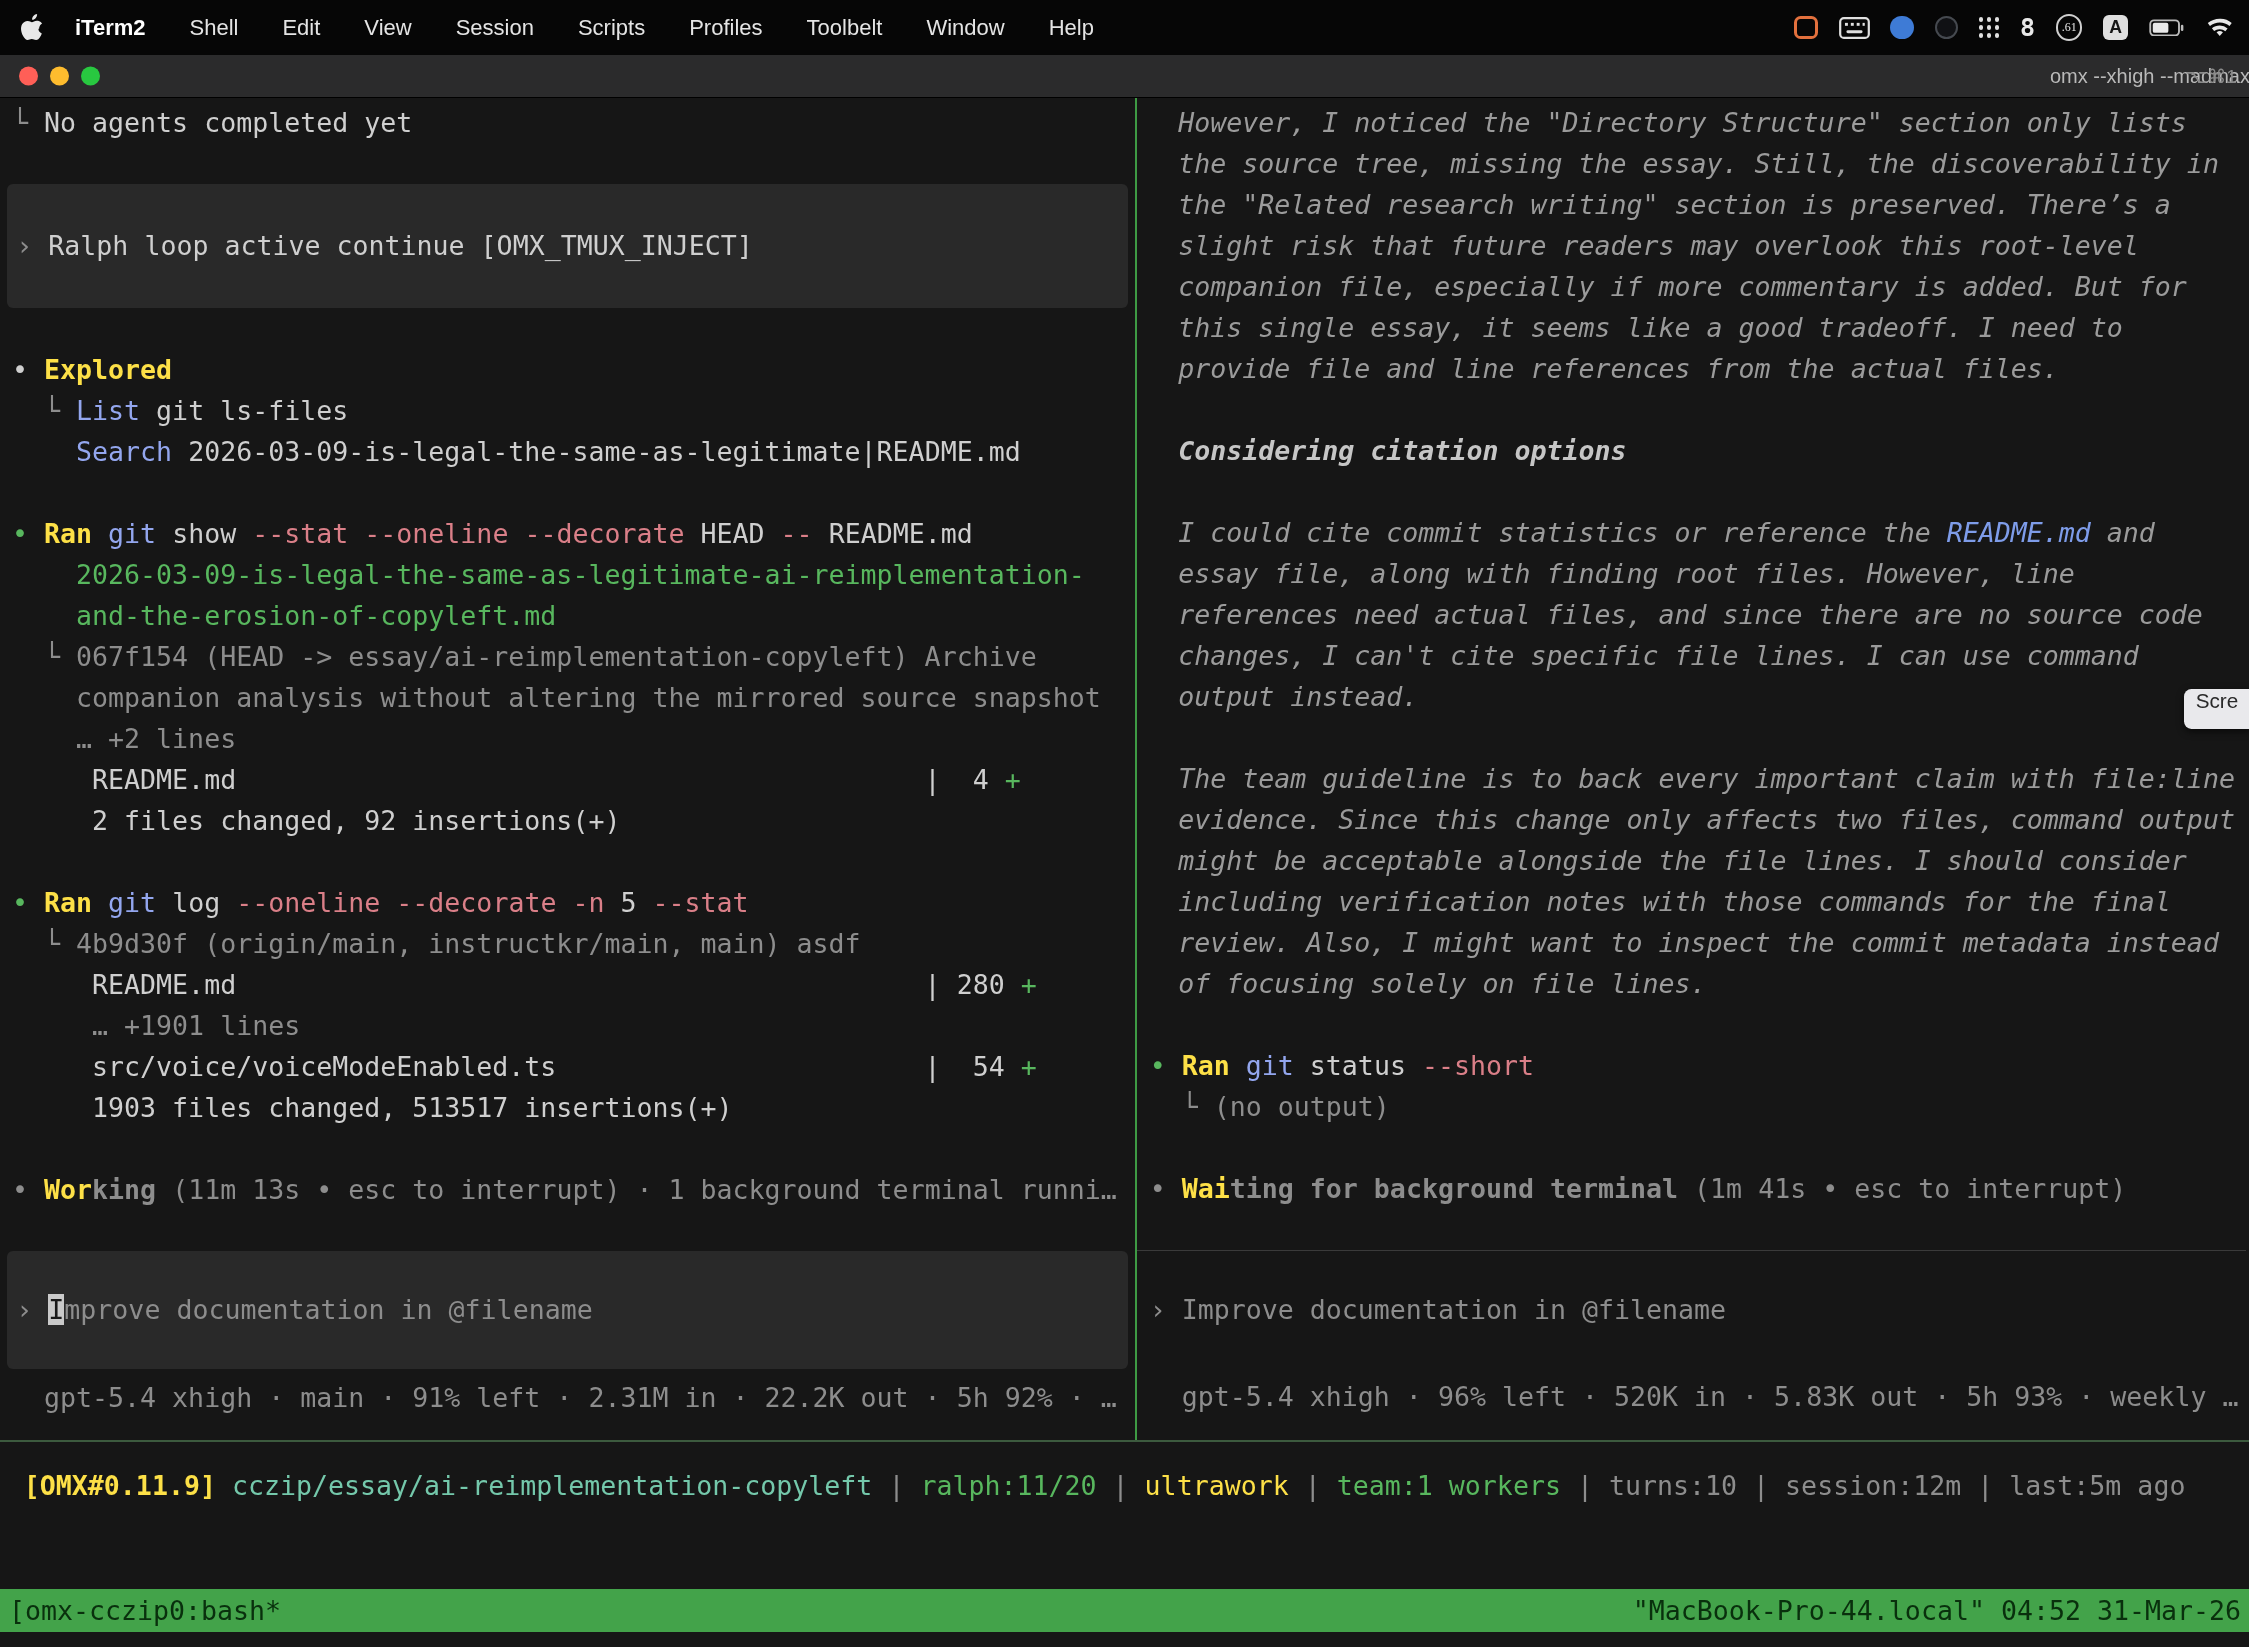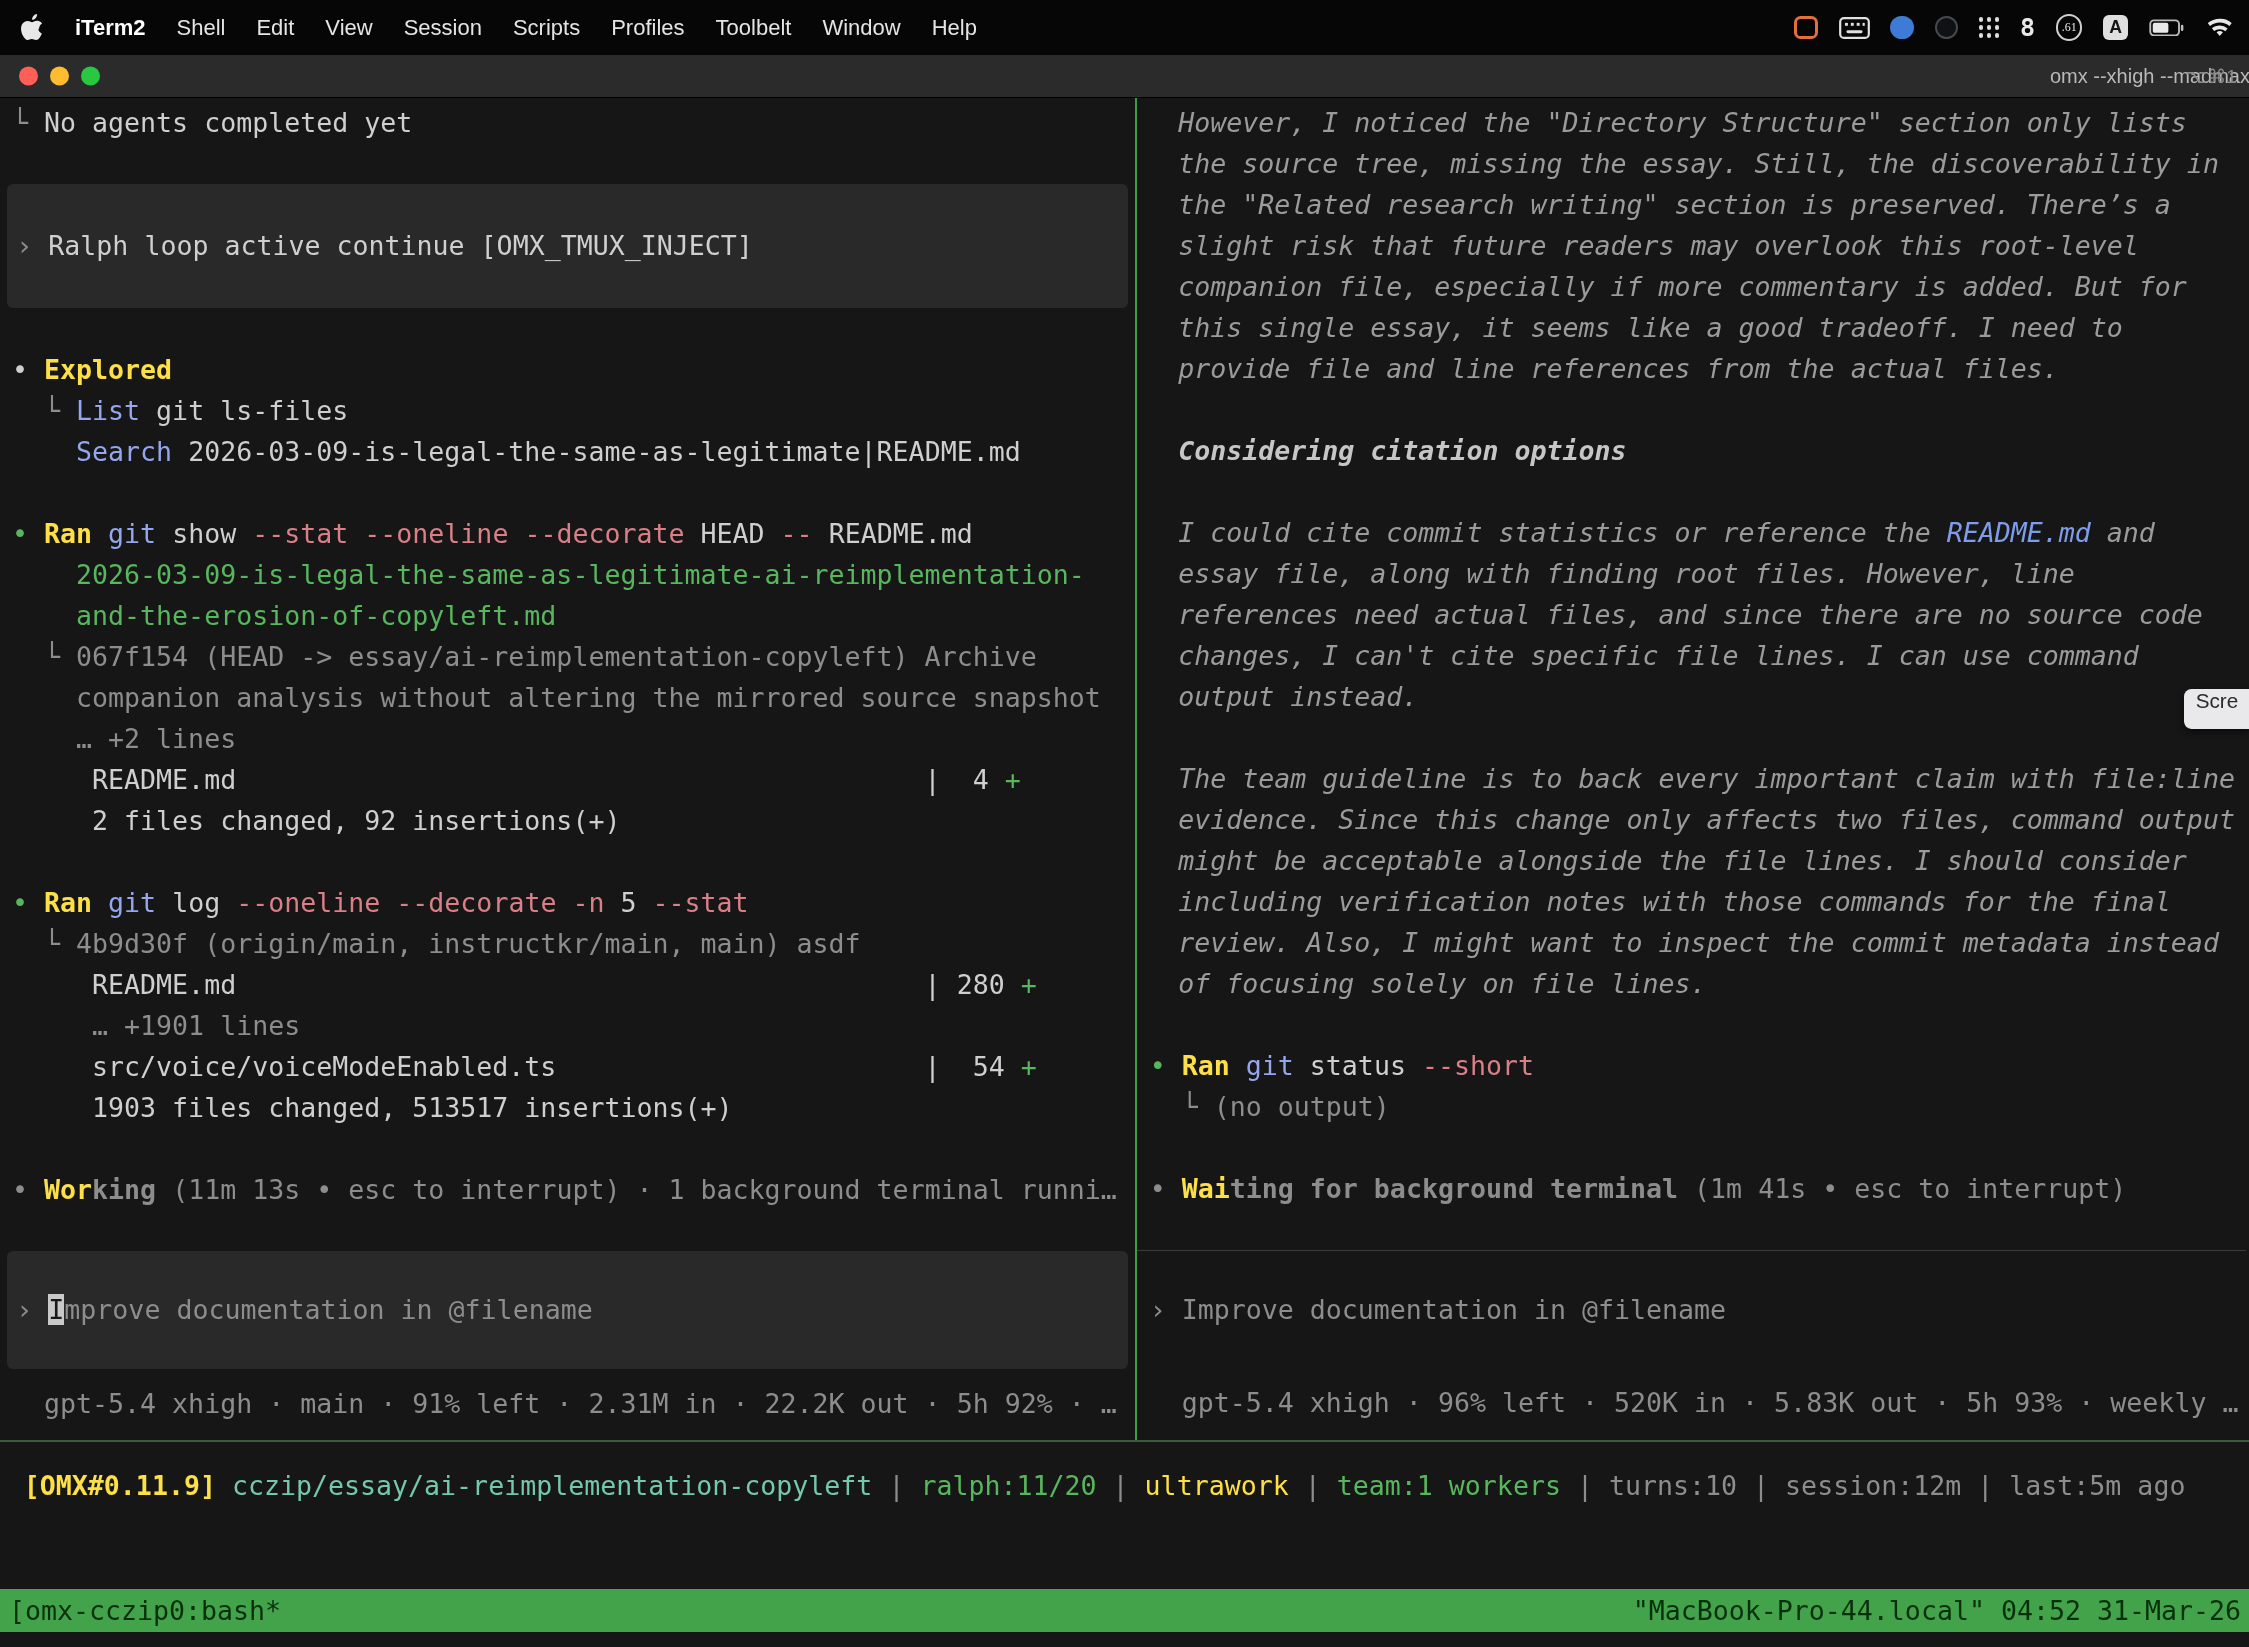--- a/index.html
+++ b/index.html
@@ -11,7 +11,7 @@
   .menubar{height:55px;background:#060606;display:flex;align-items:center;justify-content:space-between;
            padding:0 16px 0 19px;font-family:"Liberation Sans",sans-serif;font-size:22px;color:#e8e8e8}
   .mb-left{display:flex;align-items:center;gap:31px}
-  .mb-items{display:flex;align-items:flex-start;gap:31px}
+  .mb-items{display:flex;align-items:flex-start;gap:44px}
   .menu-item{white-space:nowrap;color:#e4e4e4}
   .app-name{font-weight:700;color:#fff}
   .apple{display:flex;align-items:center}

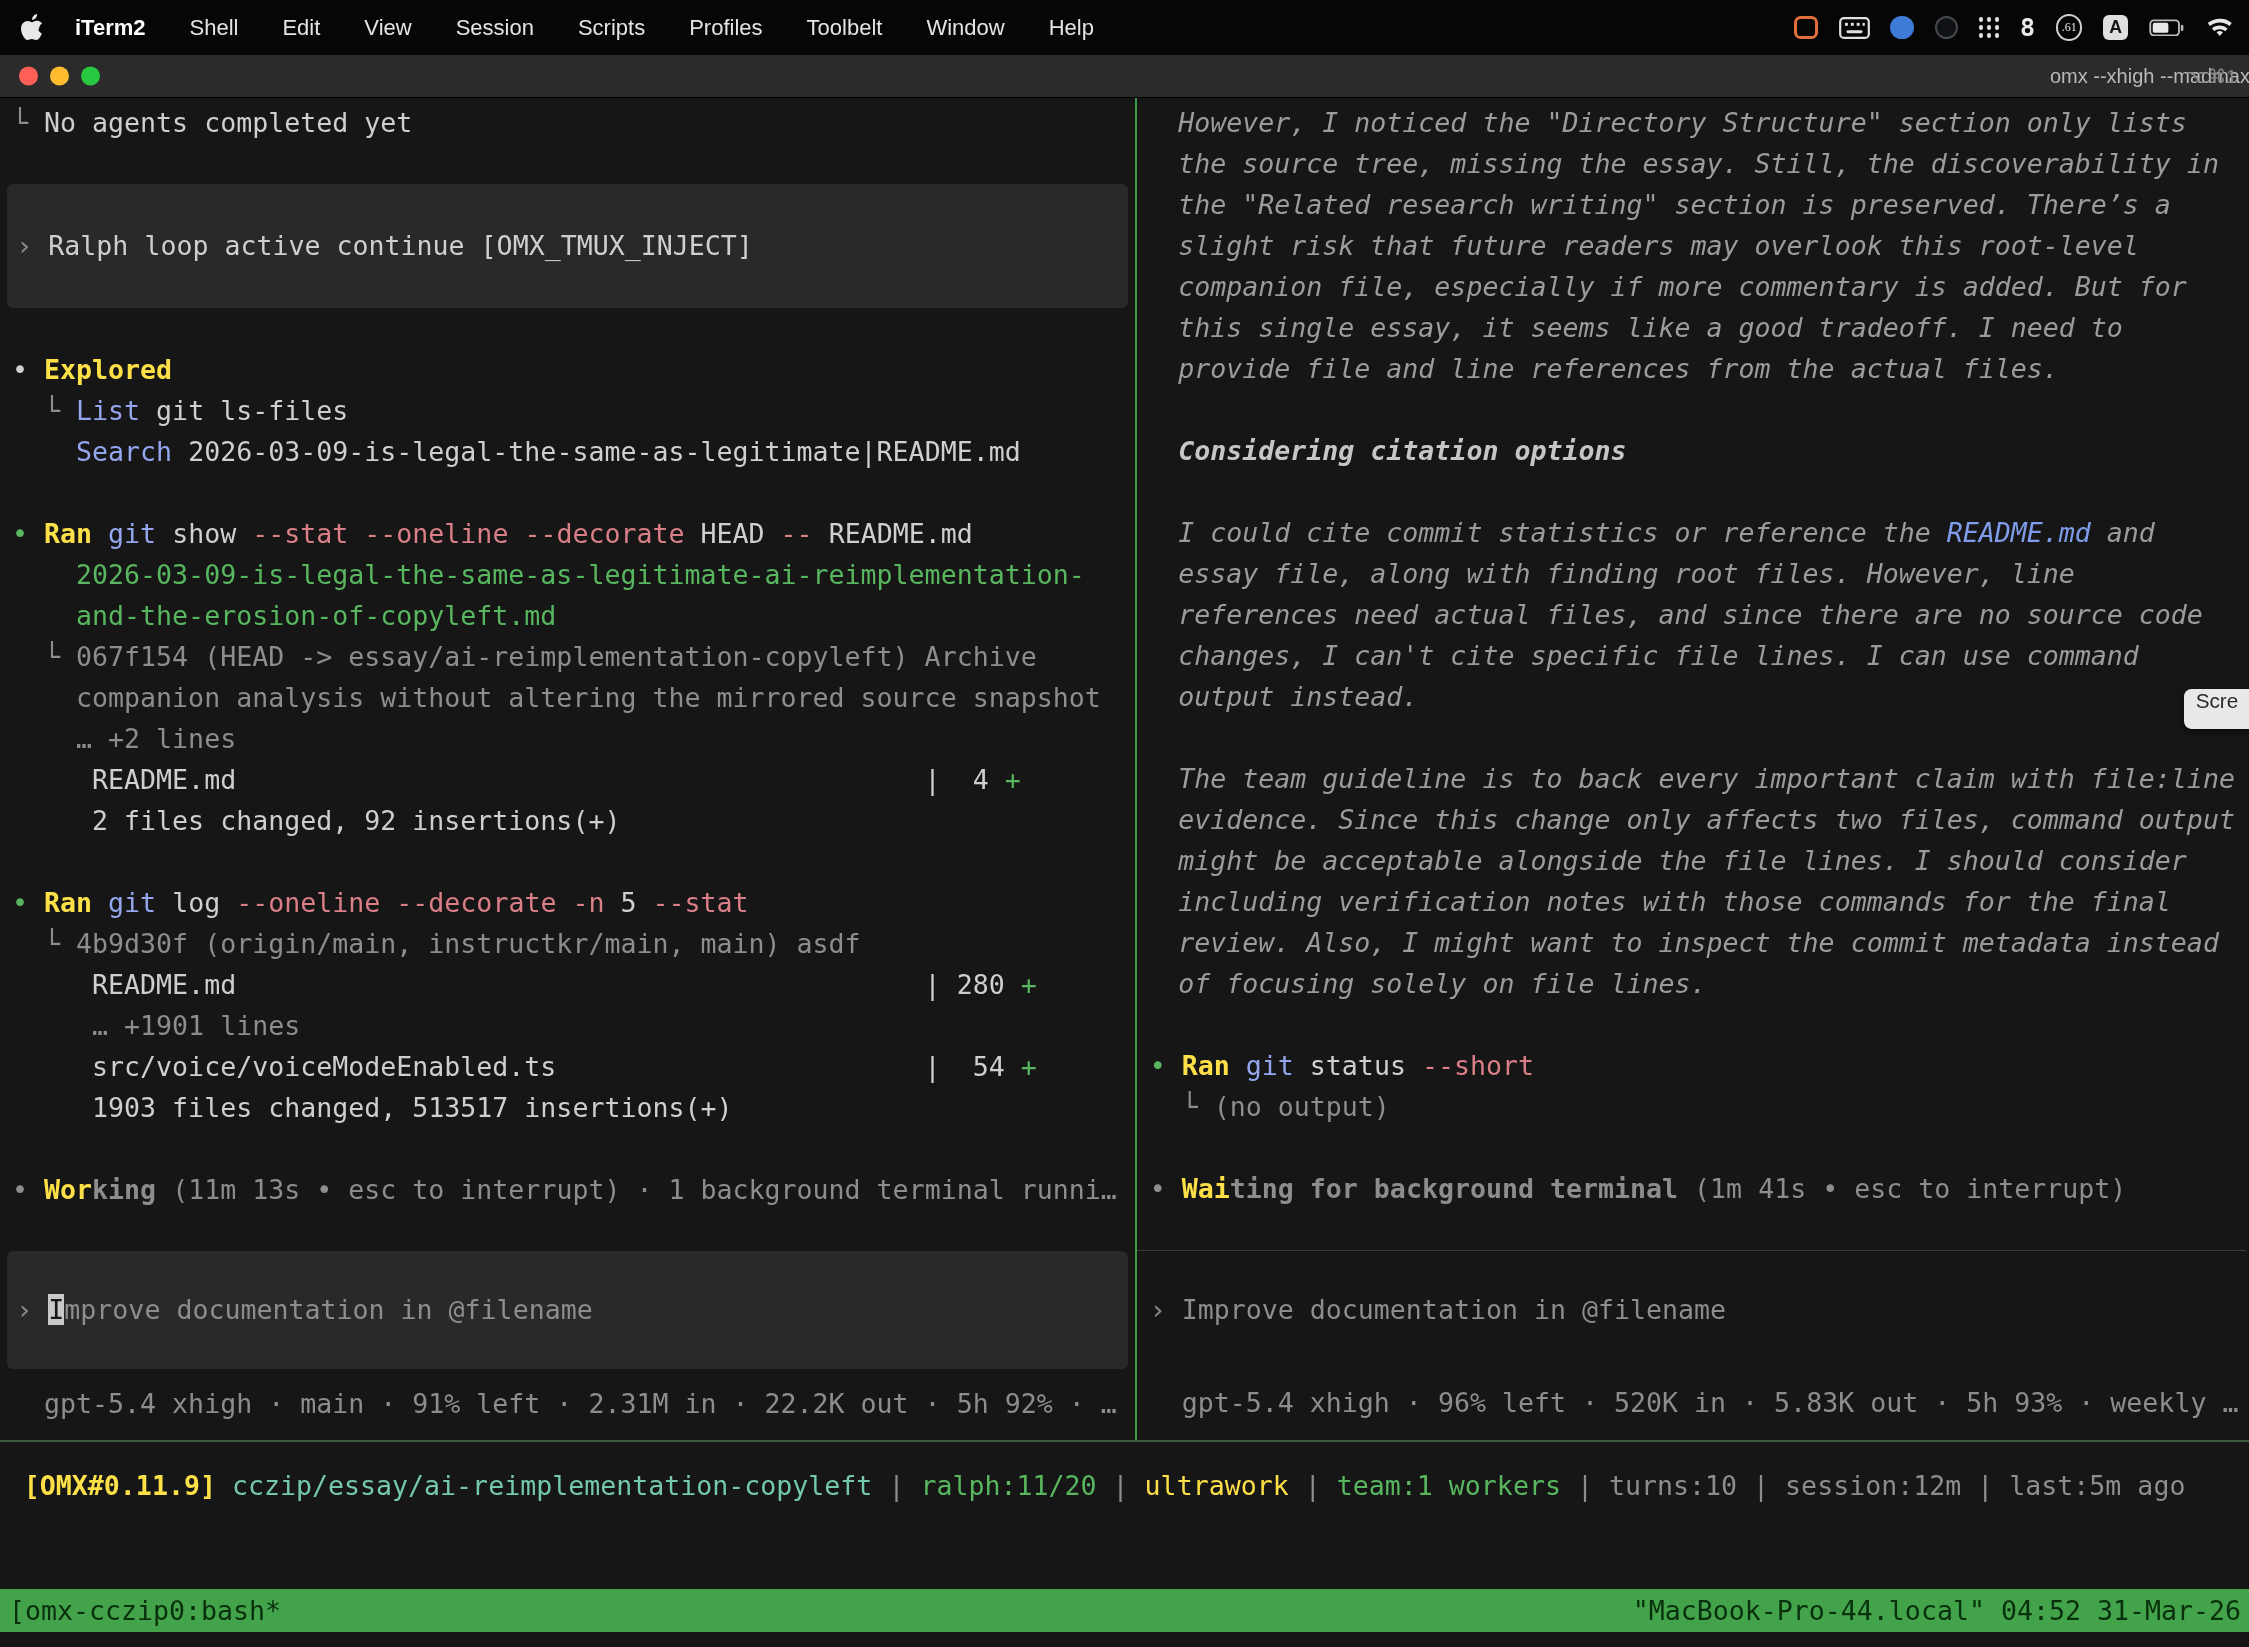--- a/index.html
+++ b/index.html
@@ -50,7 +50,7 @@
   .boxed{height:124px;line-height:124px;background:#292929;border-radius:5.9px;margin:0 7.4px;padding-left:8.9px}
   .inputbox{height:118px;line-height:118px;background:#292929;border-radius:5.9px;margin:0 7.4px;padding-left:8.9px}
   .inputline{height:118px;line-height:118px;border-top:1.5px solid #3a3a3a;margin-right:4.4px}
-  .statusline{margin-top:14px}
+  .statusline{margin-top:8px}
 
   
   .wht{color:#fde047}

